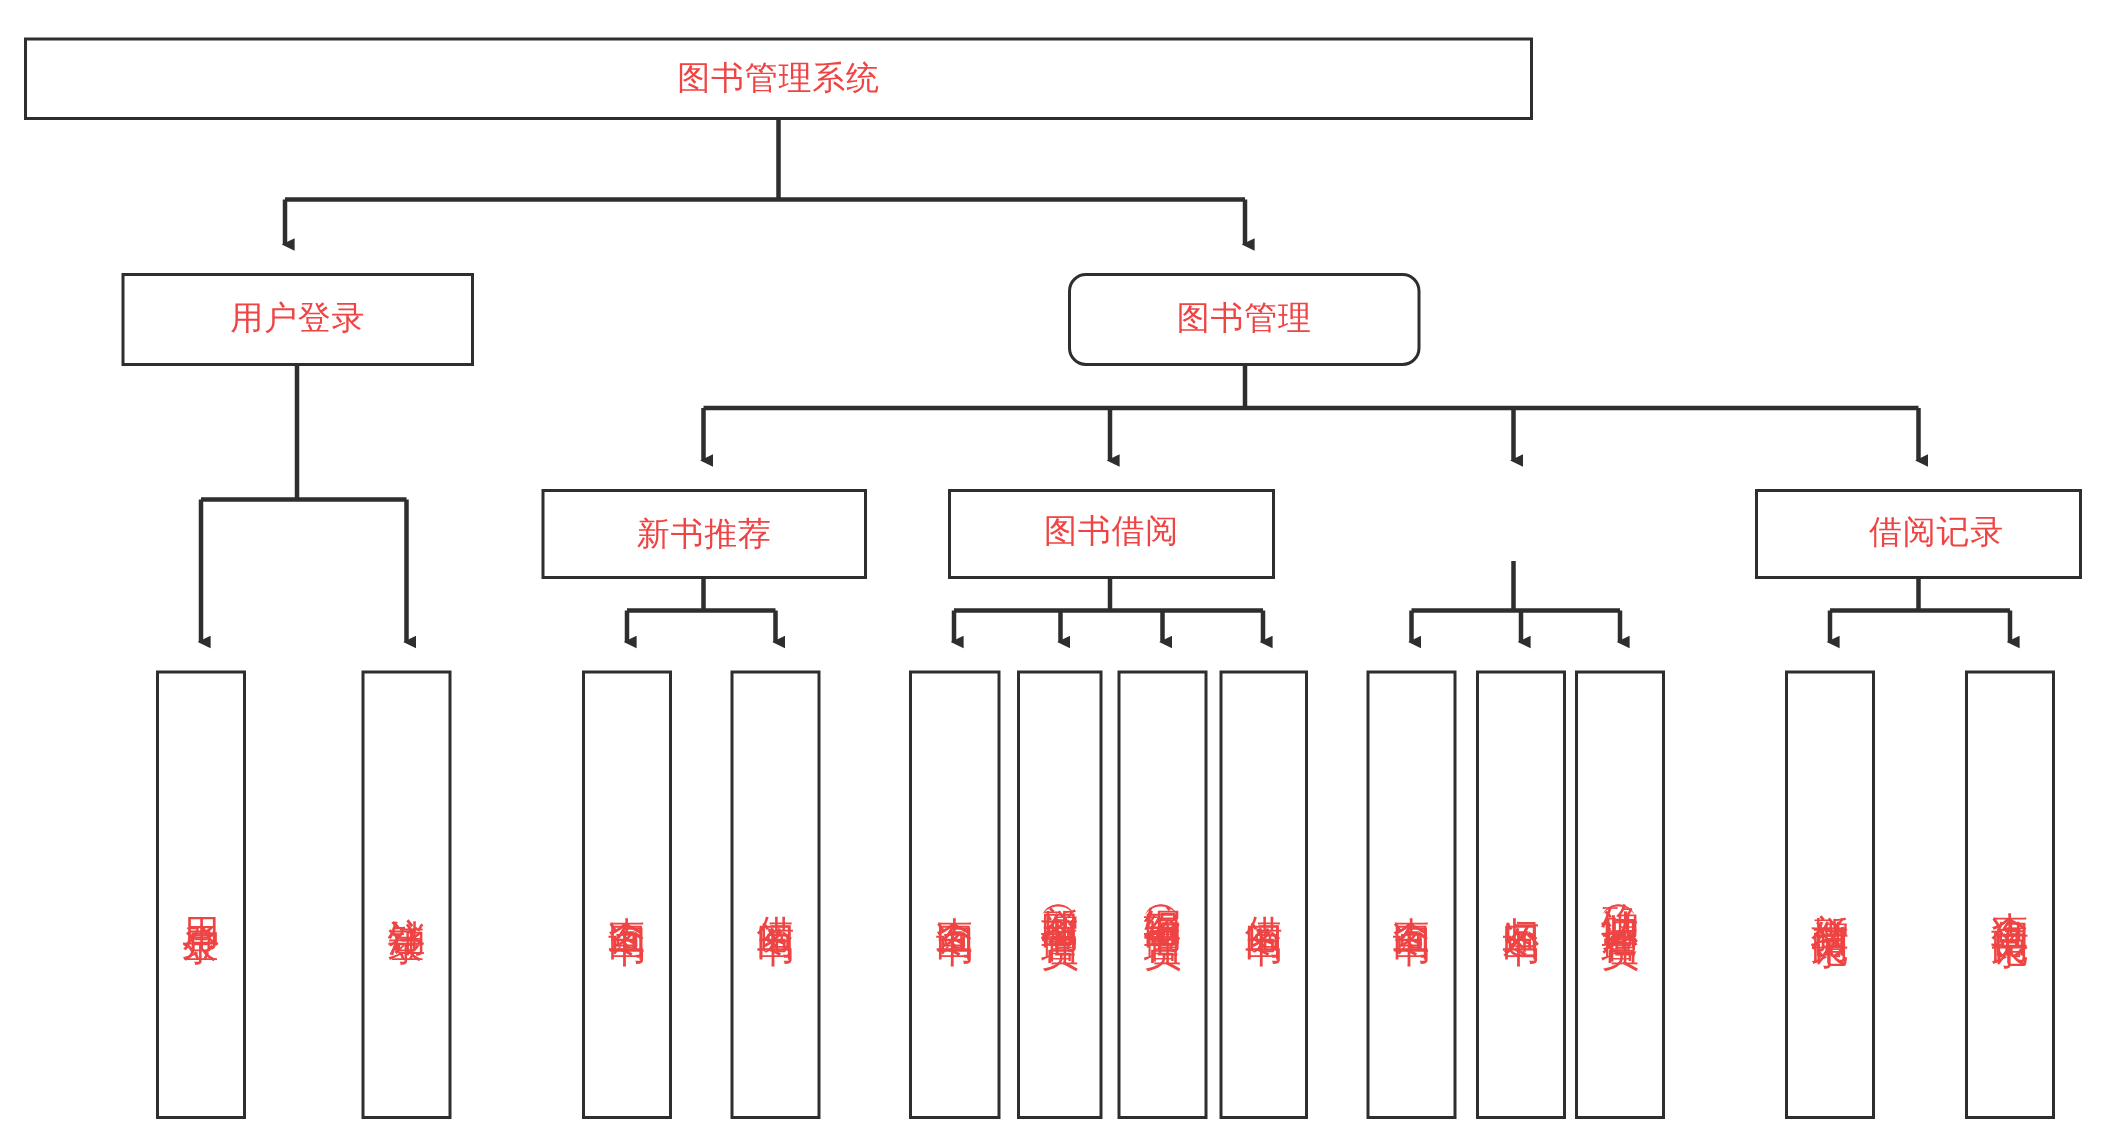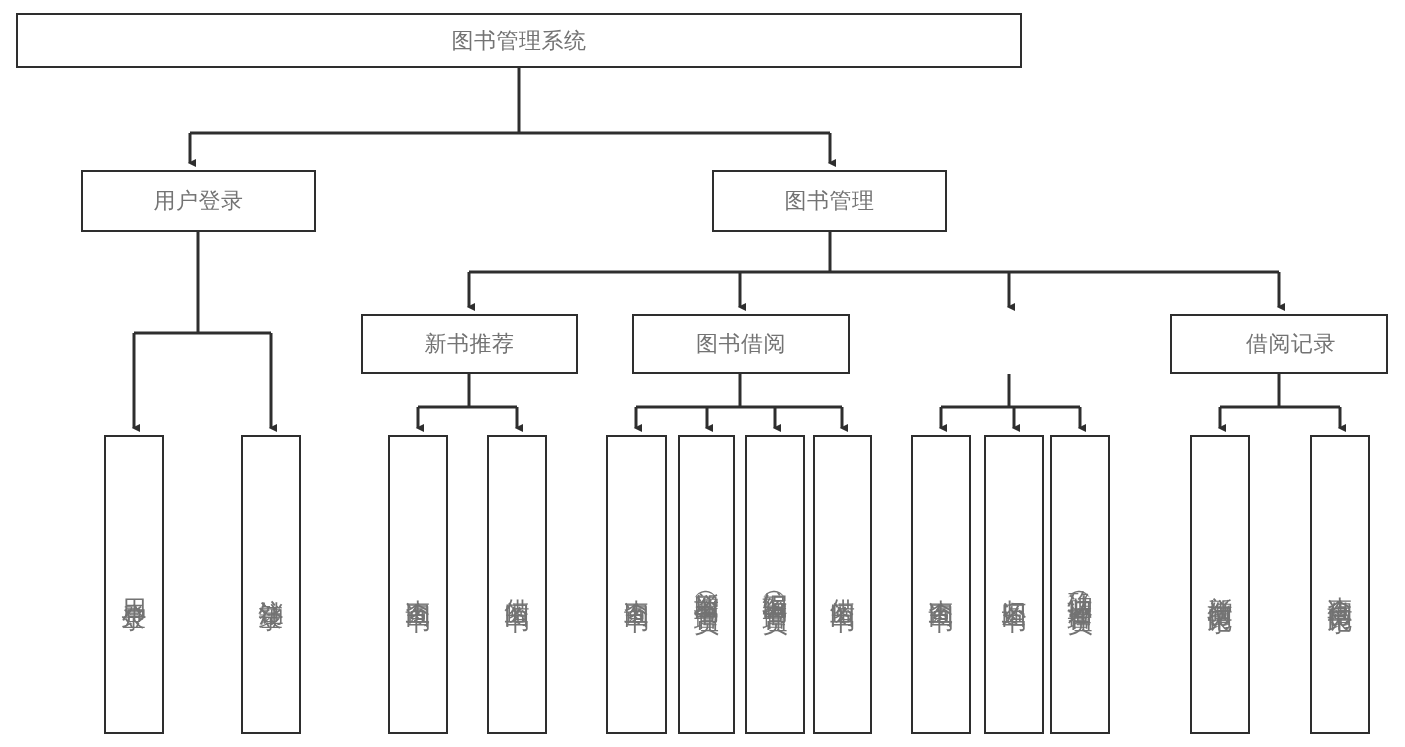--- a/index.html
+++ b/index.html
@@ -32,7 +32,8 @@
     display: flex;
     align-items: center;
     justify-content: center;
-    color: #737373;
+    color: #ef4444;
+    margin-top: 12px;
   }
   .node-label {
     text-align: center;

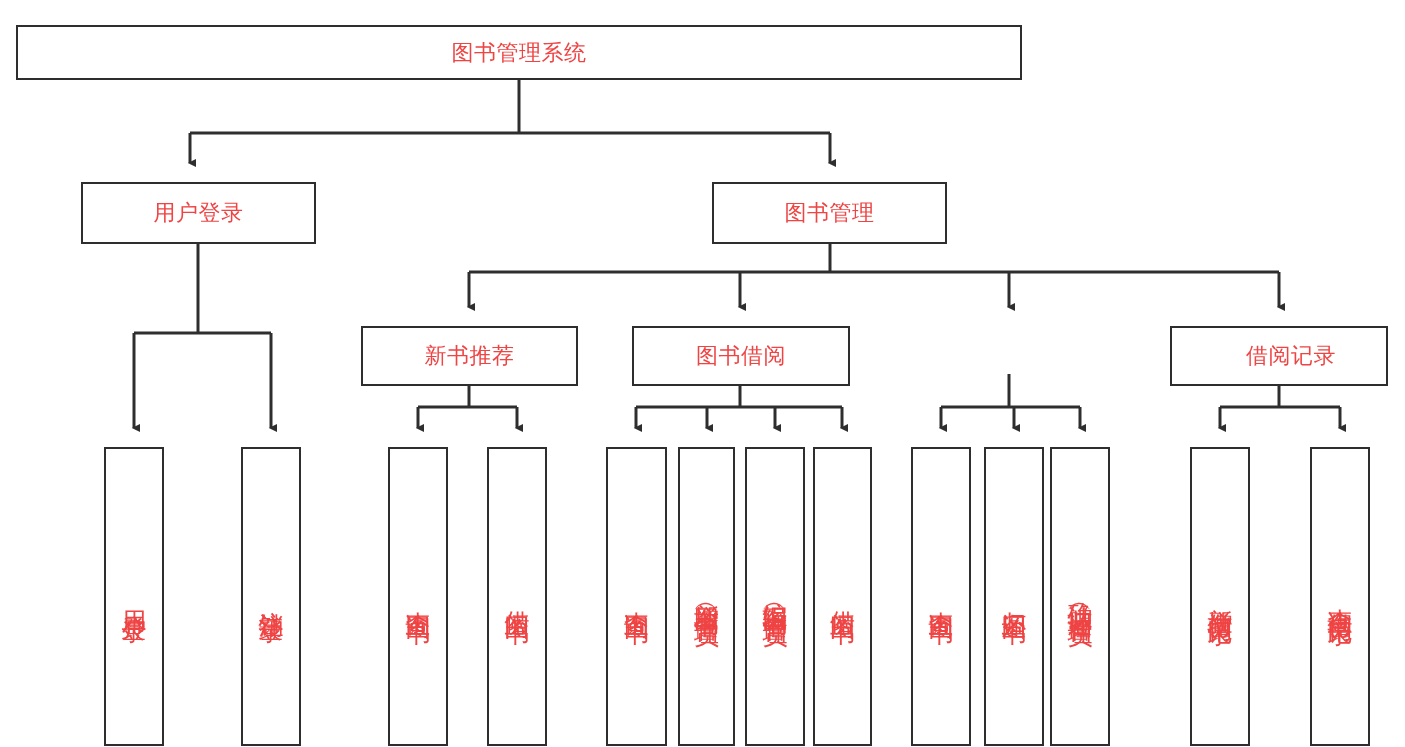--- a/index.html
+++ b/index.html
@@ -129,7 +129,7 @@
   <div class="node-box horiz" style="left: 81px; top: 170px; width: 235px; height: 62px;">
     <span class="node-label">用户登录</span>
   </div>
-  <div class="node-box horiz" style="left: 712px; top: 170px; width: 235px; height: 62px;">
+  <div class="node-box horiz" style="left: 712px; top: 170px; width: 235px; height: 62px; border-radius: 12px;">
     <span class="node-label">图书管理</span>
   </div>
 

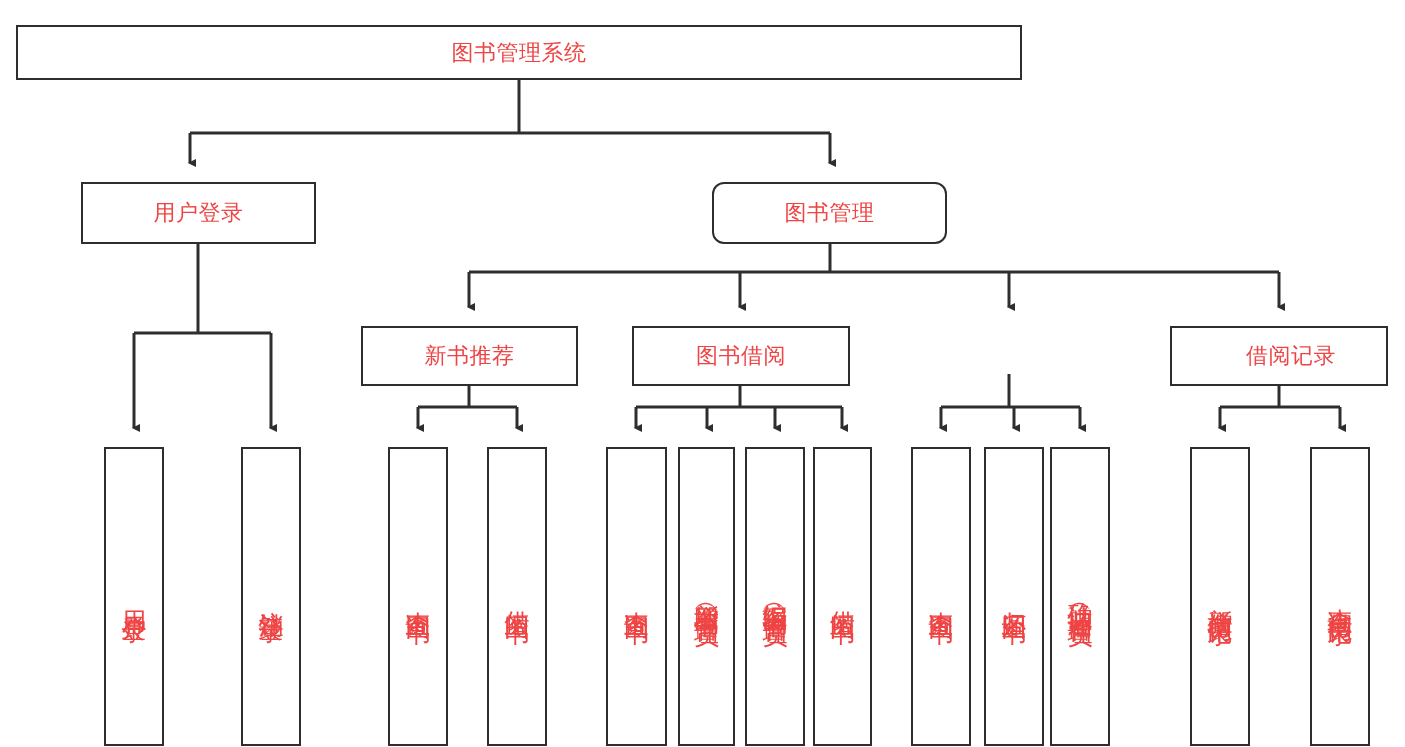--- a/index.html
+++ b/index.html
@@ -136,7 +136,7 @@
   <div class="node-box horiz" style="left: 361px; top: 314px; width: 217px; height: 60px; font-family: Liberation Serif, serif;">
     <span class="node-label">新书推荐</span>
   </div>
-  <div class="node-box horiz" style="left: 632px; top: 314px; width: 218px; height: 60px;">
+  <div class="node-box horiz" style="left: 632px; top: 314px; width: 218px; height: 60px; font-family: Liberation Mono, monospace;">
     <span class="node-label">图书借阅</span>
   </div>
   <div class="node-box horiz" style="left: 1170px; top: 314px; width: 218px; height: 60px; padding-left: 24px;">

